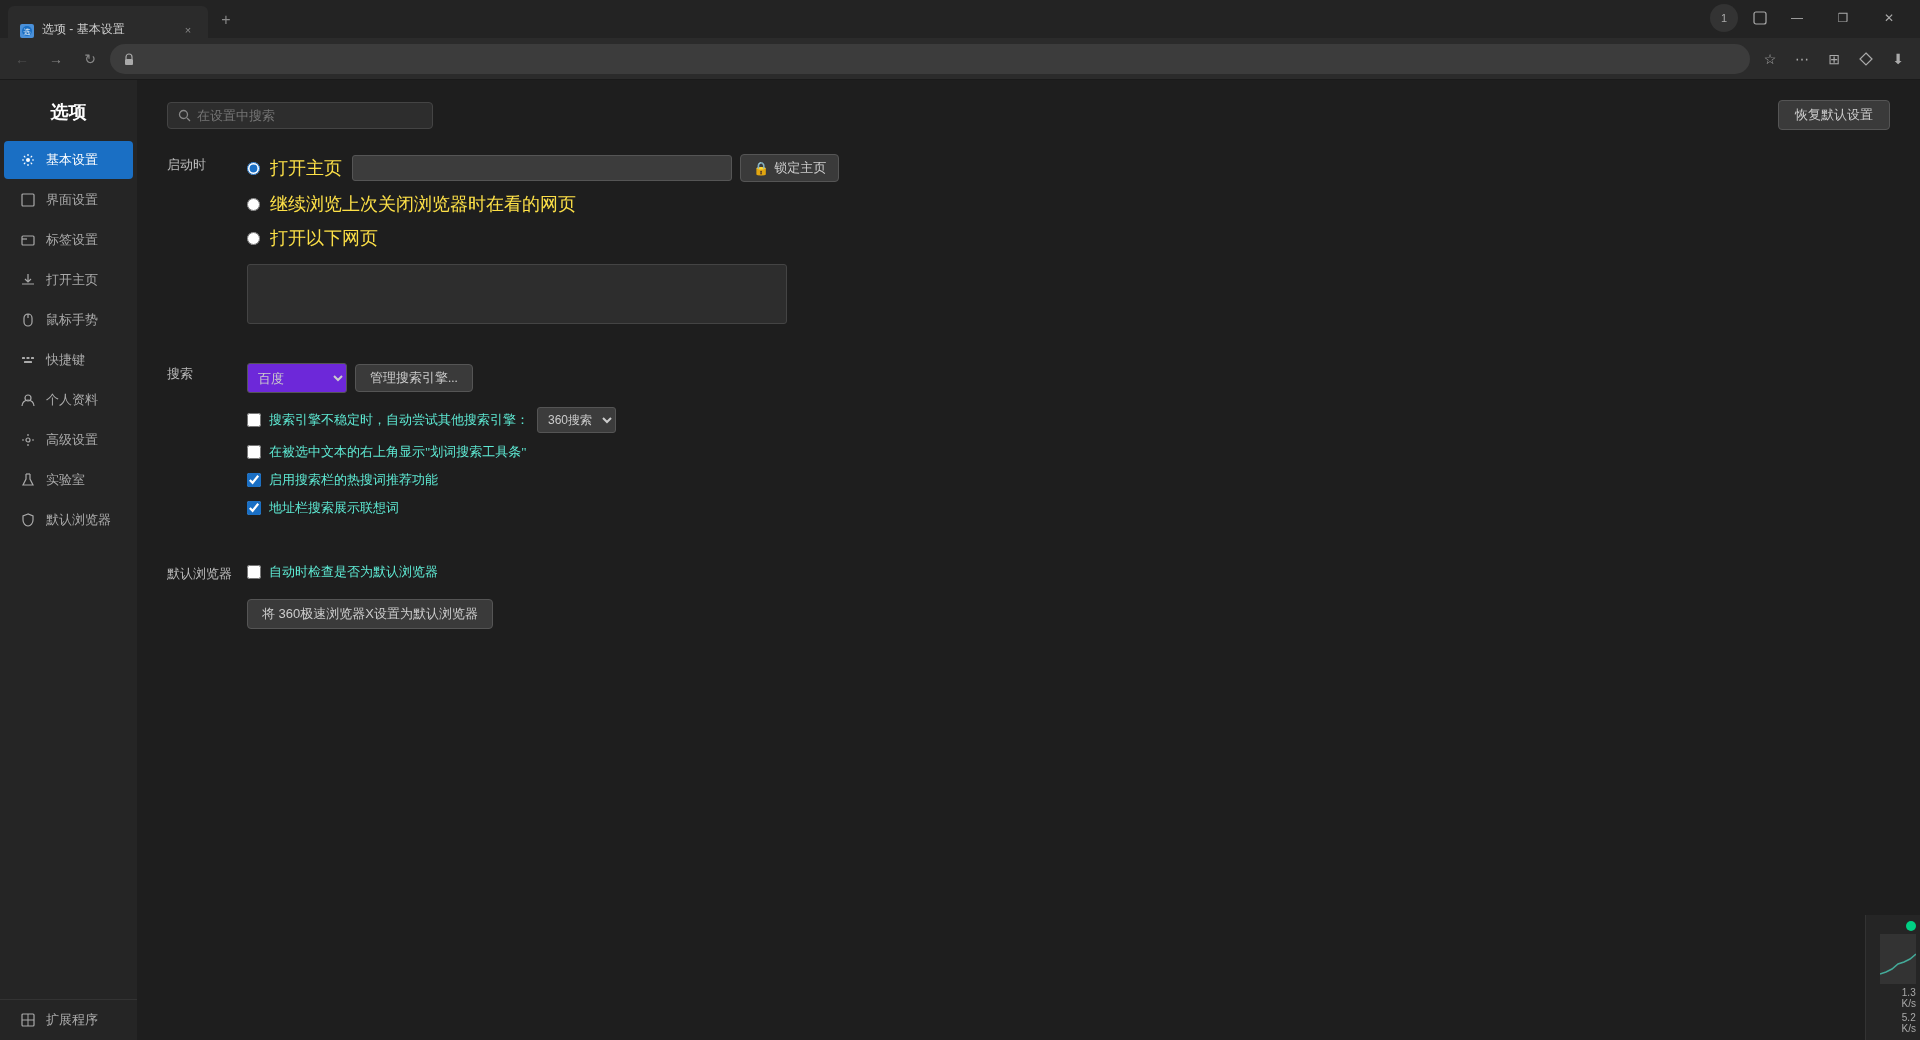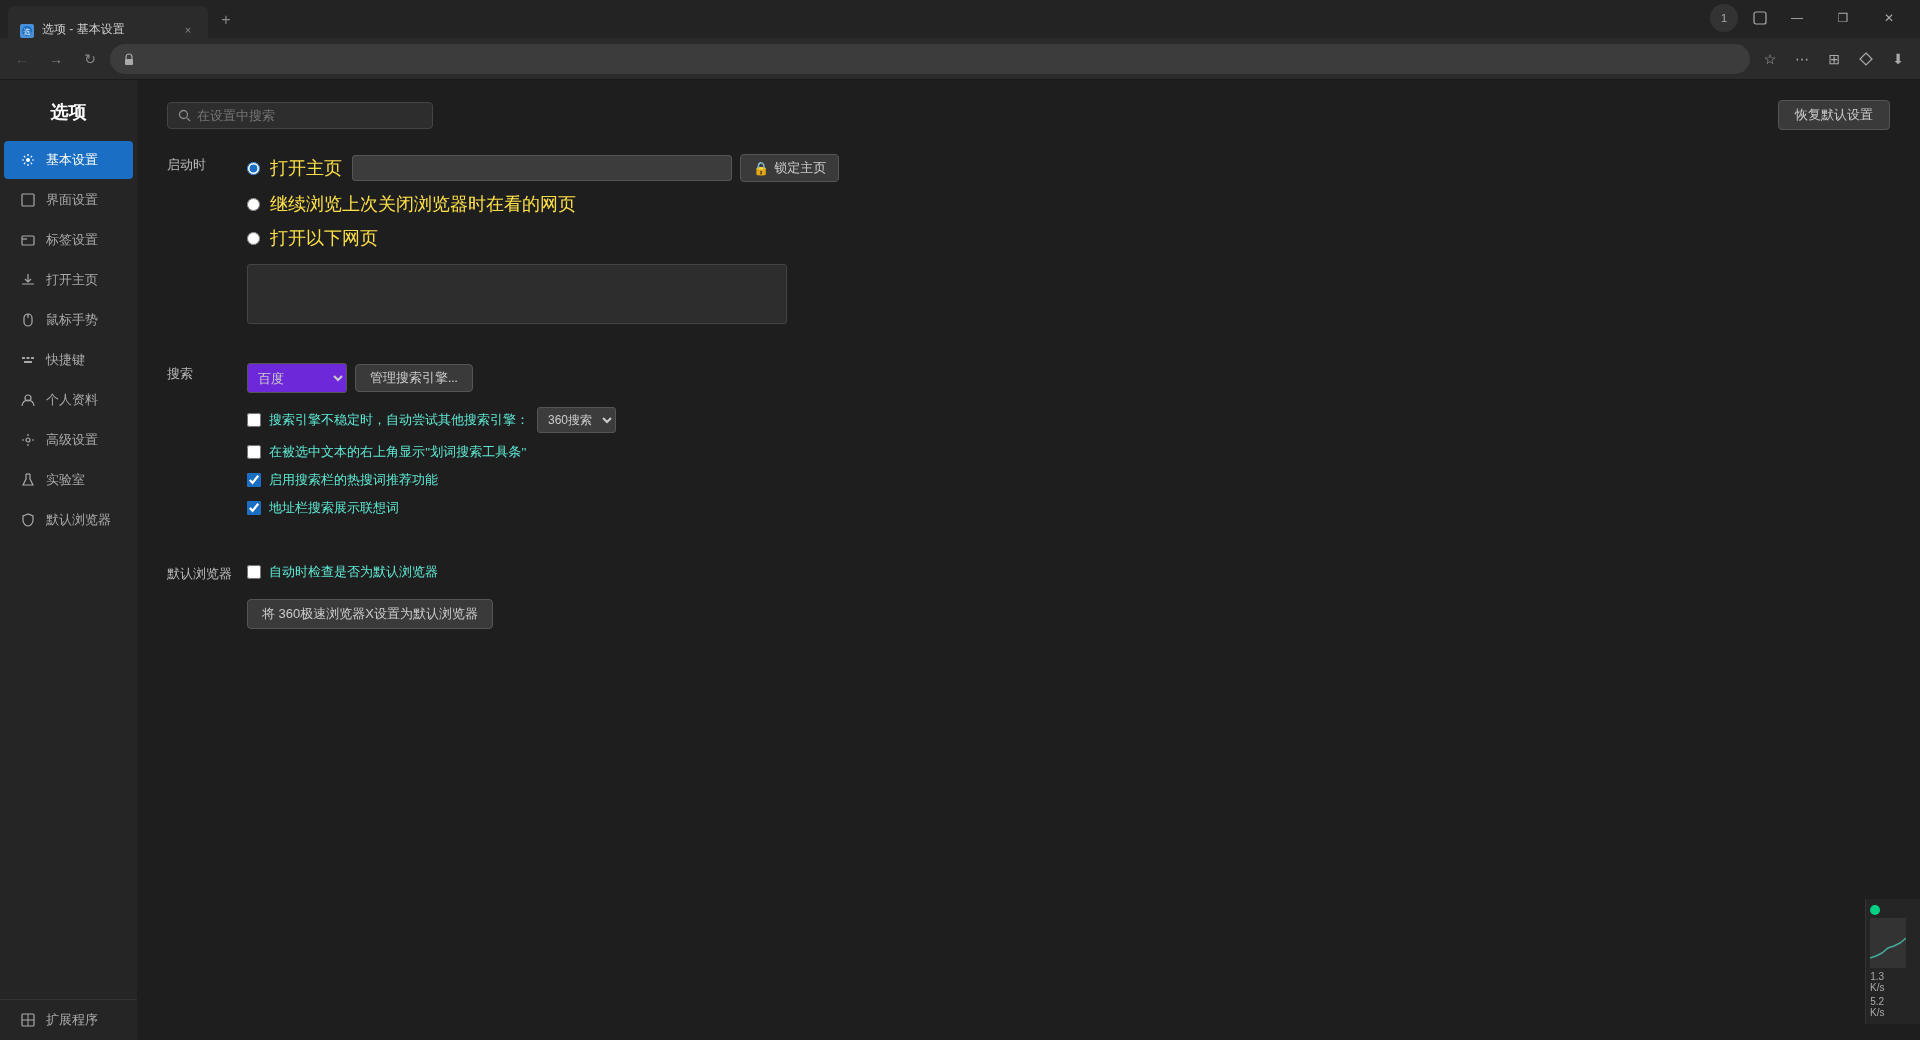--- a/index.html
+++ b/index.html
@@ -697,7 +697,7 @@
   </div>
 </div>
 
-<div style="position:fixed;right:0;bottom:16px;width:55px;background:#252525;border-left:1px solid #333;padding:6px 4px;display:flex;flex-direction:column;align-items:flex-start;gap:3px;">
+<div style="position:fixed;right:0;bottom:0;width:55px;background:#252525;border-left:1px solid #333;padding:6px 4px;display:flex;flex-direction:column;align-items:flex-end;gap:3px;">
   <div style="width:10px;height:10px;background:#00d084;border-radius:50%;"></div>
   <div style="width:36px;height:50px;background:#333;position:relative;">
     <svg width="36" height="50" viewBox="0 0 36 50">

